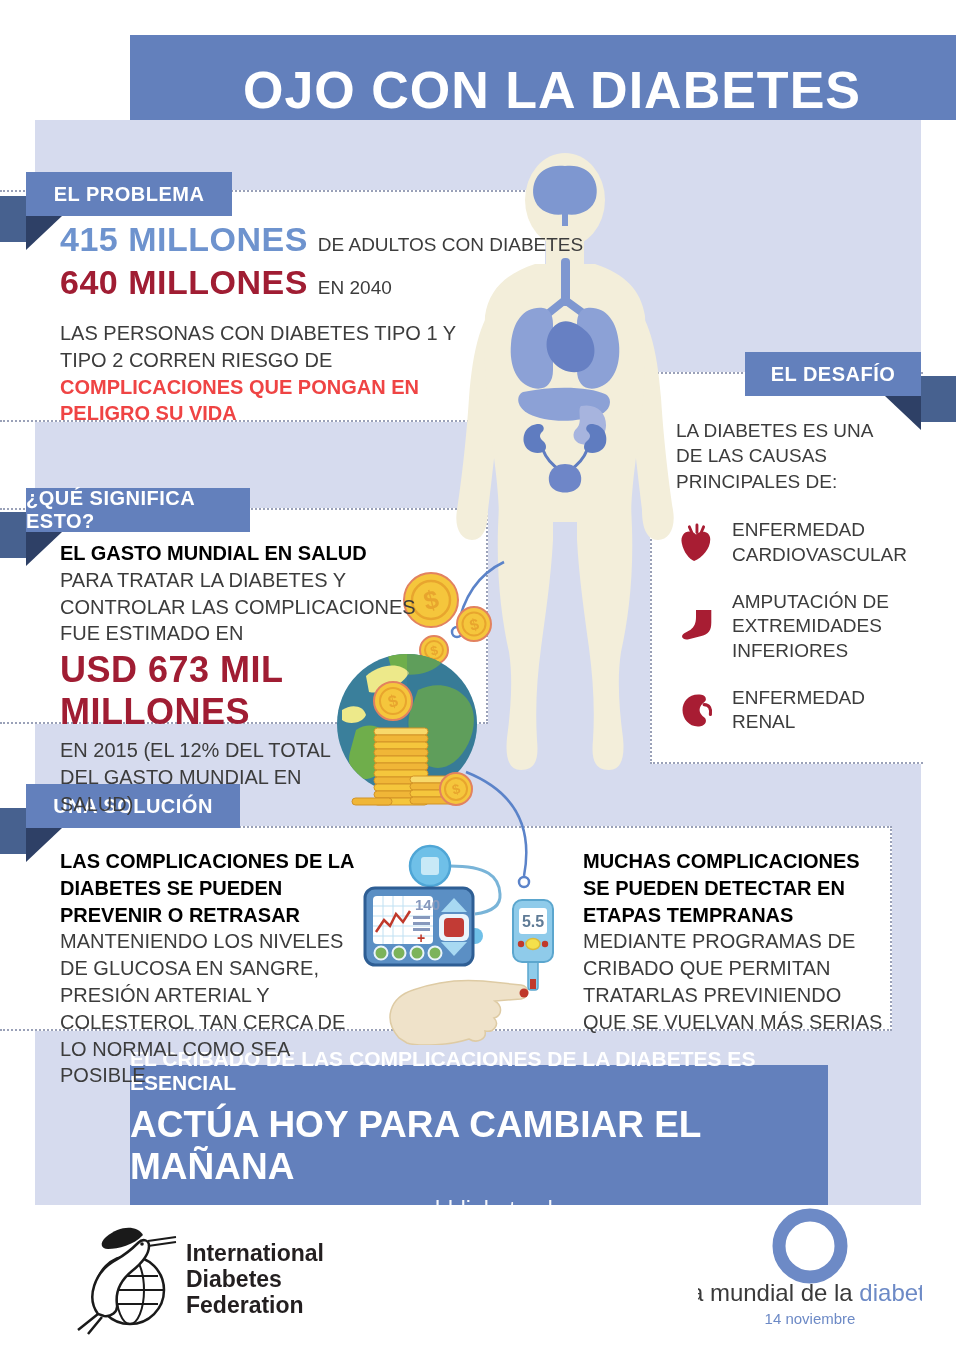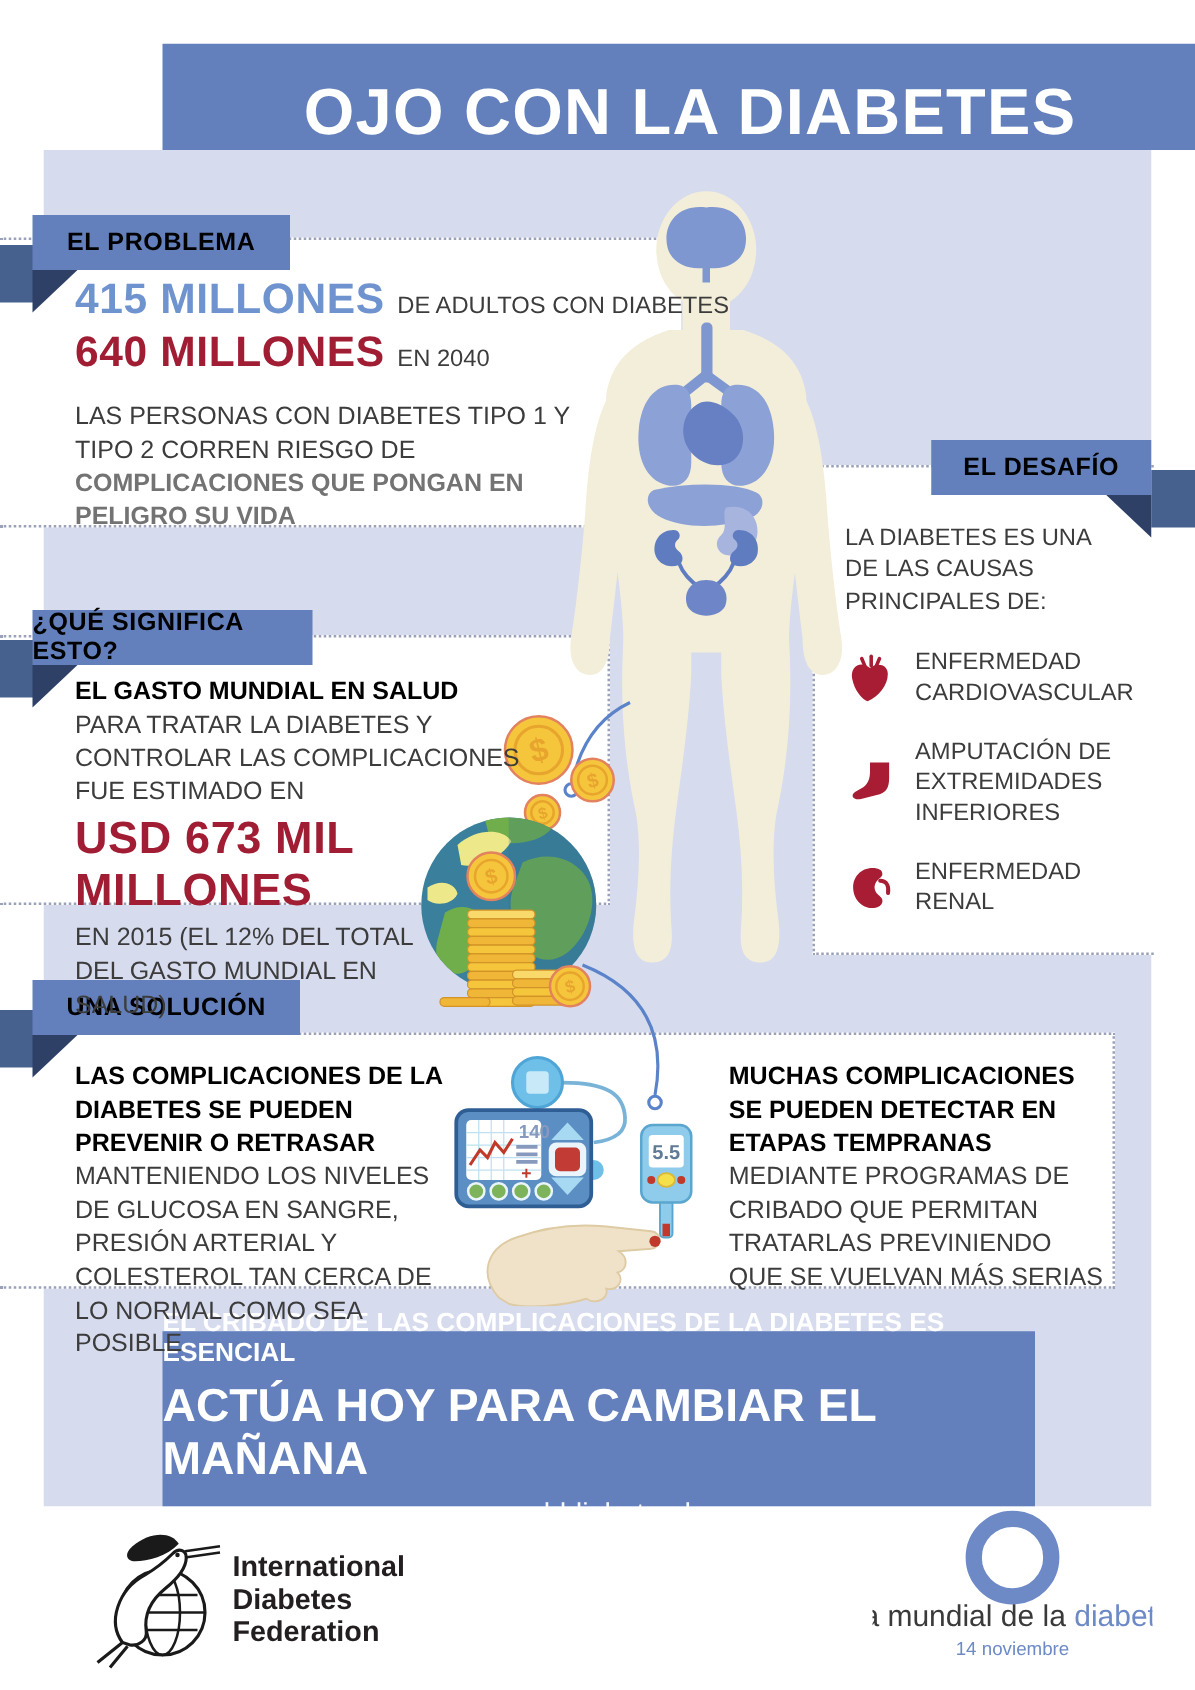--- a/index.html
+++ b/index.html
@@ -17,7 +17,7 @@
   .dot-l{border-left:2px dotted #9AA1B8;}
   .dot-r{border-right:2px dotted #9AA1B8;}
   
-  .ribbon-banner{position:absolute;background:#6380BC;color:#000000;font-weight:bold;font-size:20px;
+  .ribbon-banner{position:absolute;background:#6380BC;color:#ffffff;font-weight:bold;font-size:20px;
         display:flex;align-items:center;justify-content:center;z-index:6;letter-spacing:.5px;}
   .ribbon-tail{position:absolute;background:#47618F;z-index:4;}
   .fold{position:absolute;width:0;height:0;z-index:5;}

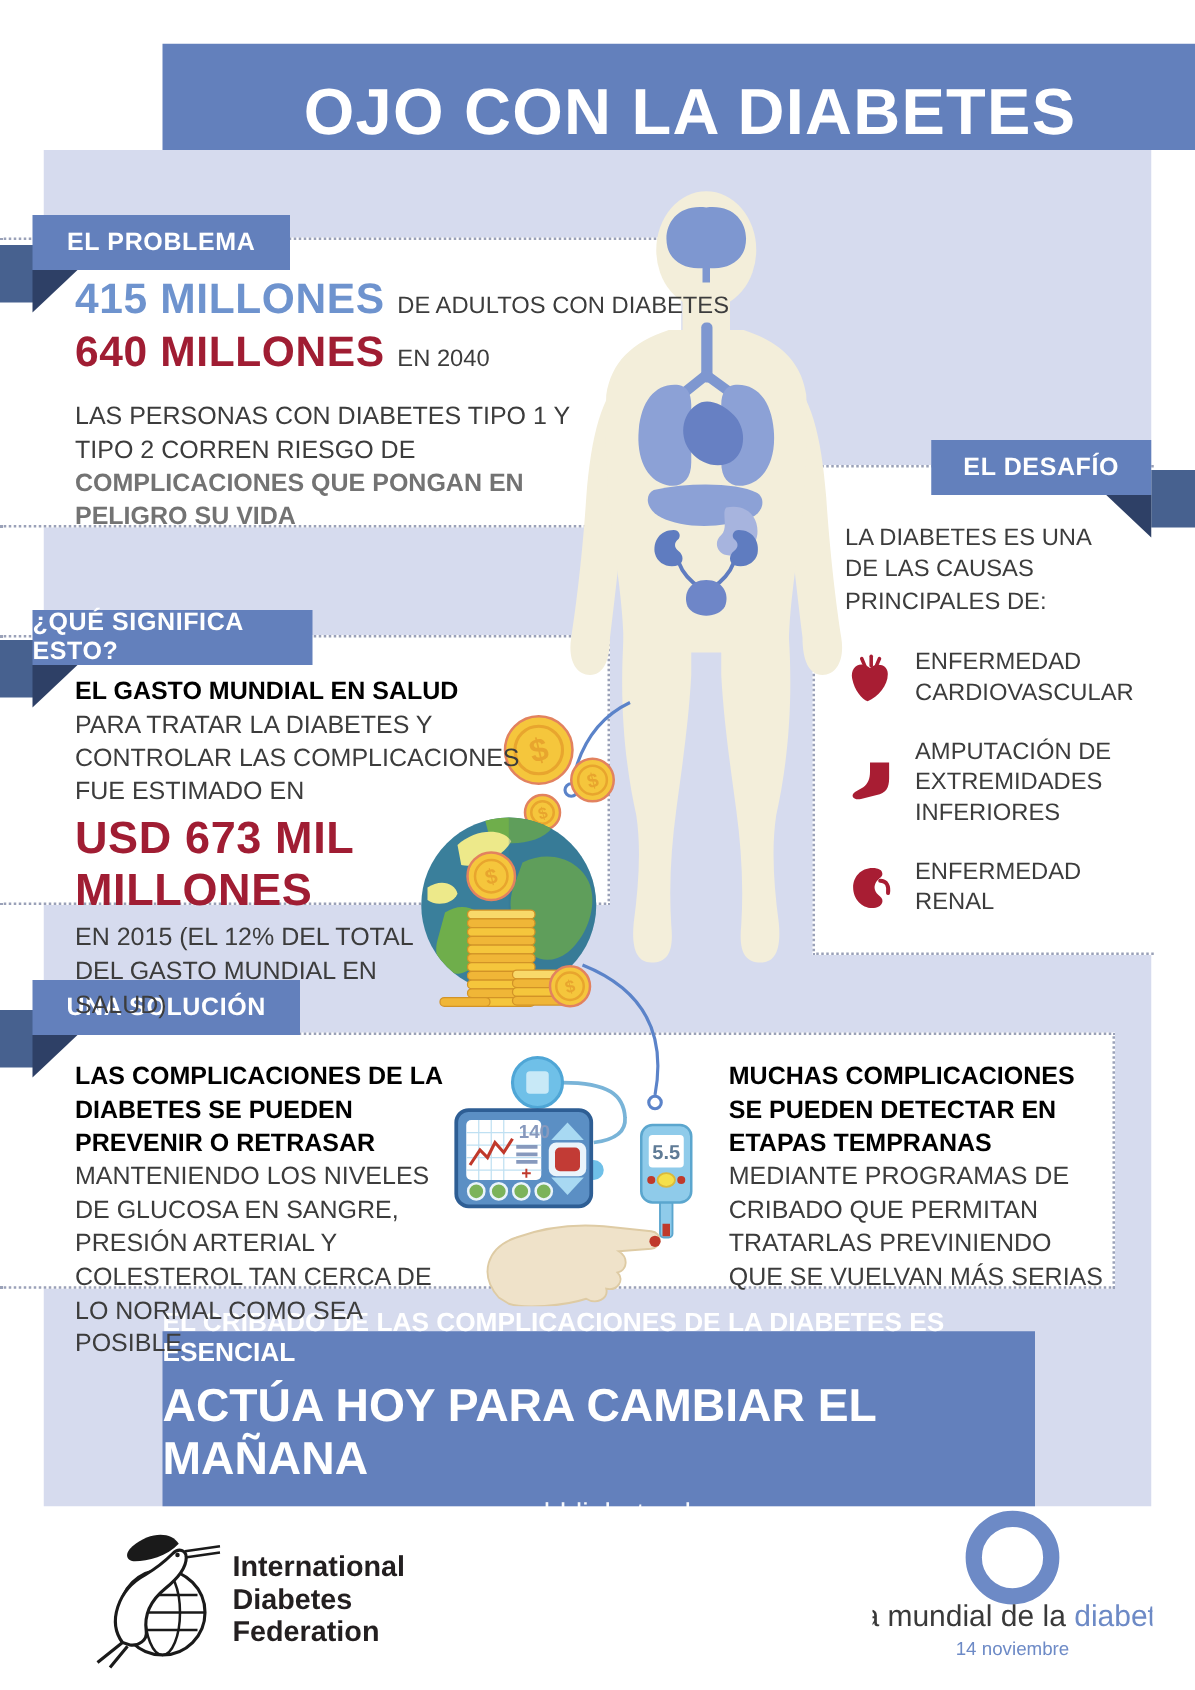--- a/index.html
+++ b/index.html
@@ -32,7 +32,7 @@
   .blue{color:#6E93CE;}
   .red{color:#A01D33;}
   .bold-blue{color:#000000;font-weight:bold;}
-  .bold-red{color:#737373;font-weight:bold;}
+  .bold-red{color:#ef4444;font-weight:bold;}
   .amount{font-size:36px;font-weight:bold;color:#A01D33;margin:2px 0 4px 0;letter-spacing:.5px;}
   .challenge-item{display:flex;align-items:center;gap:16px;}
   .challenge-icon{width:40px;flex:0 0 40px;display:flex;justify-content:center;}

